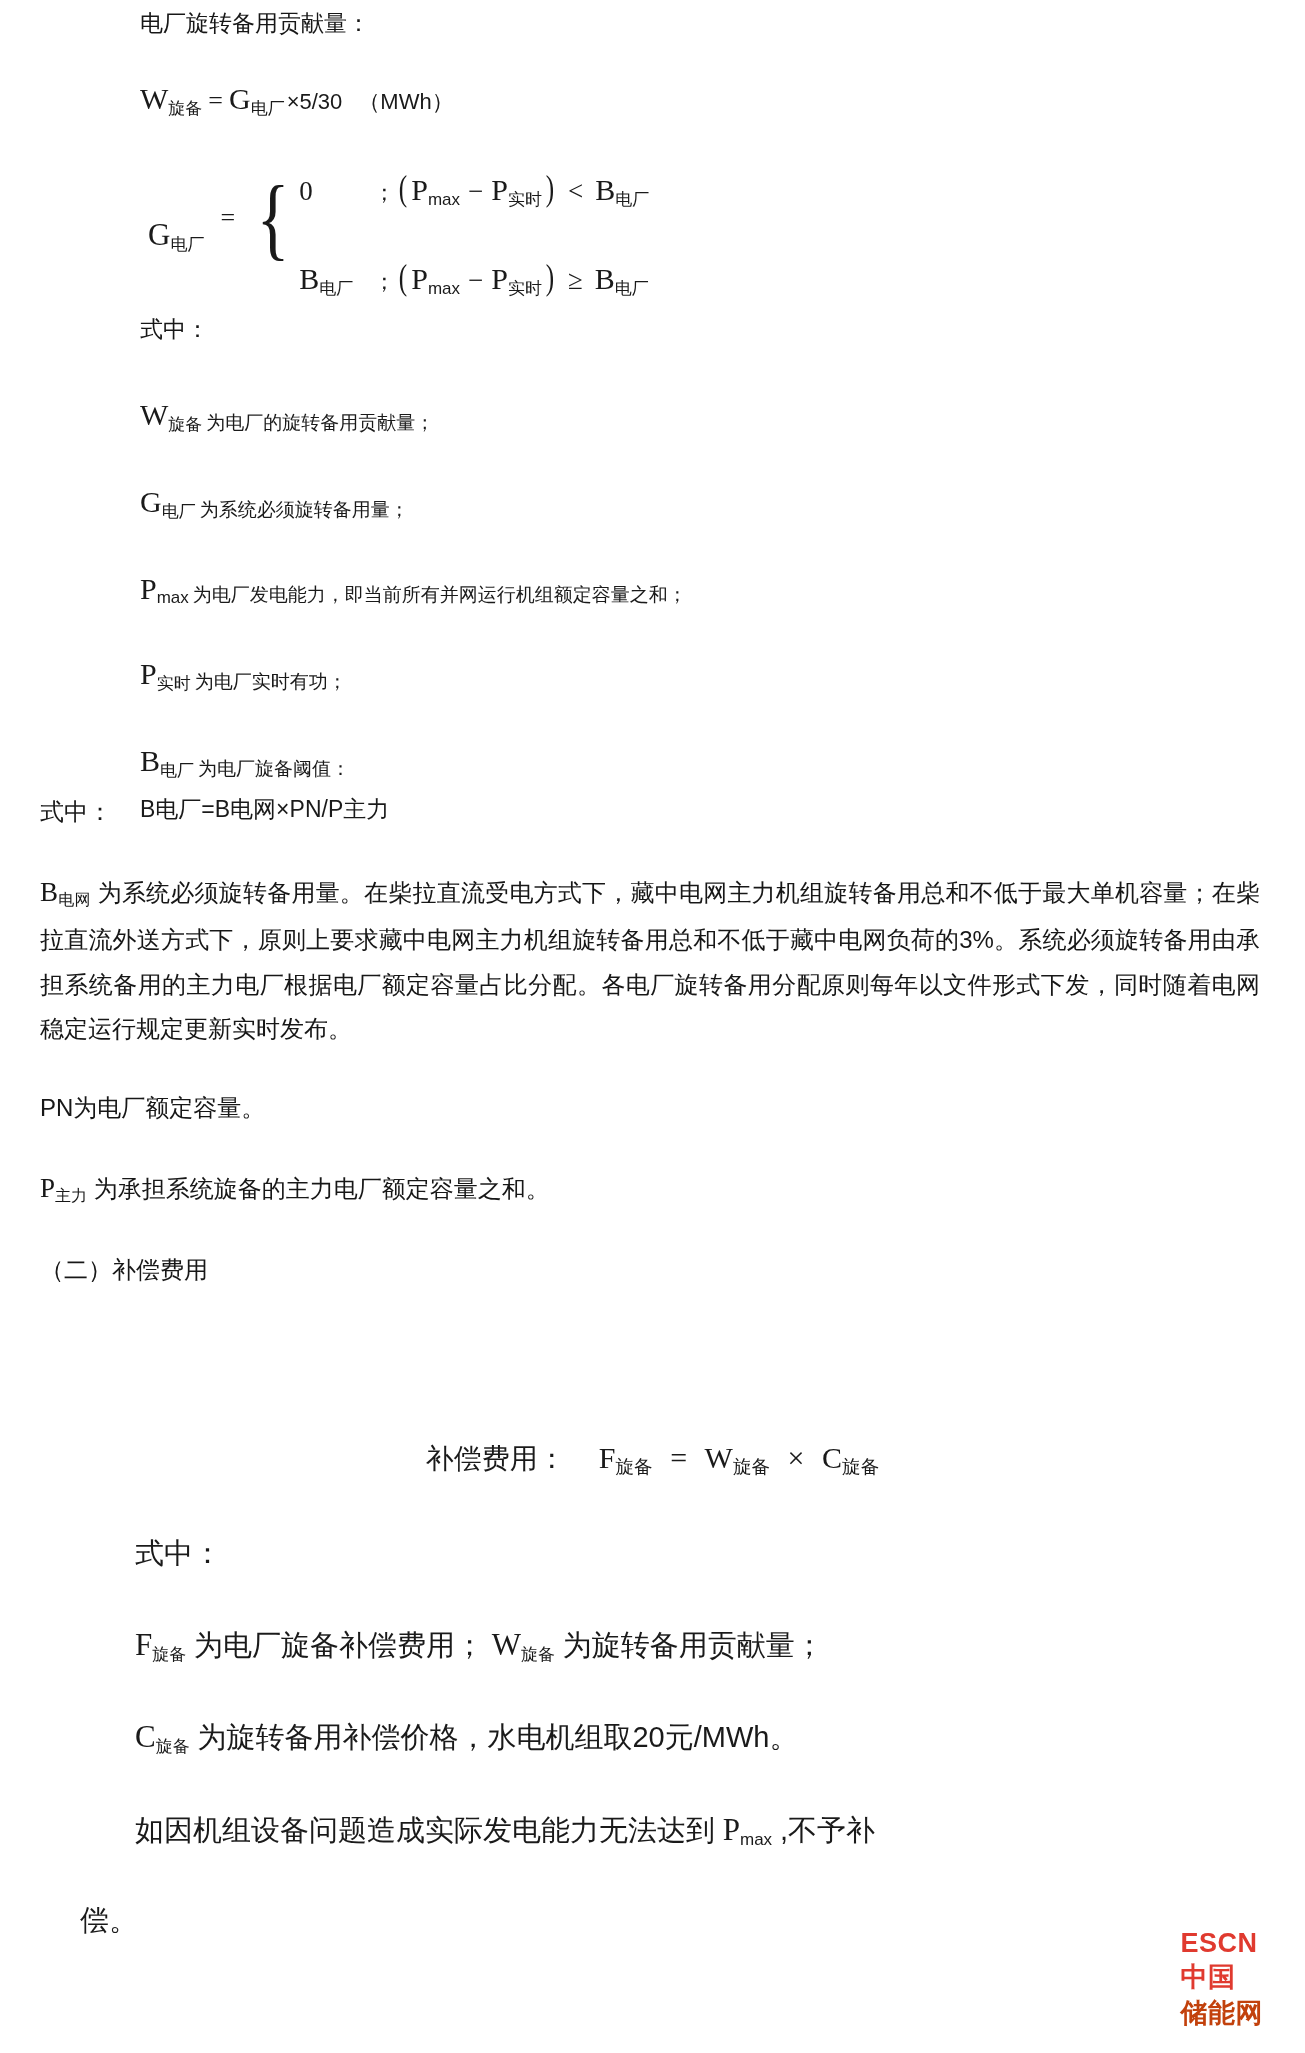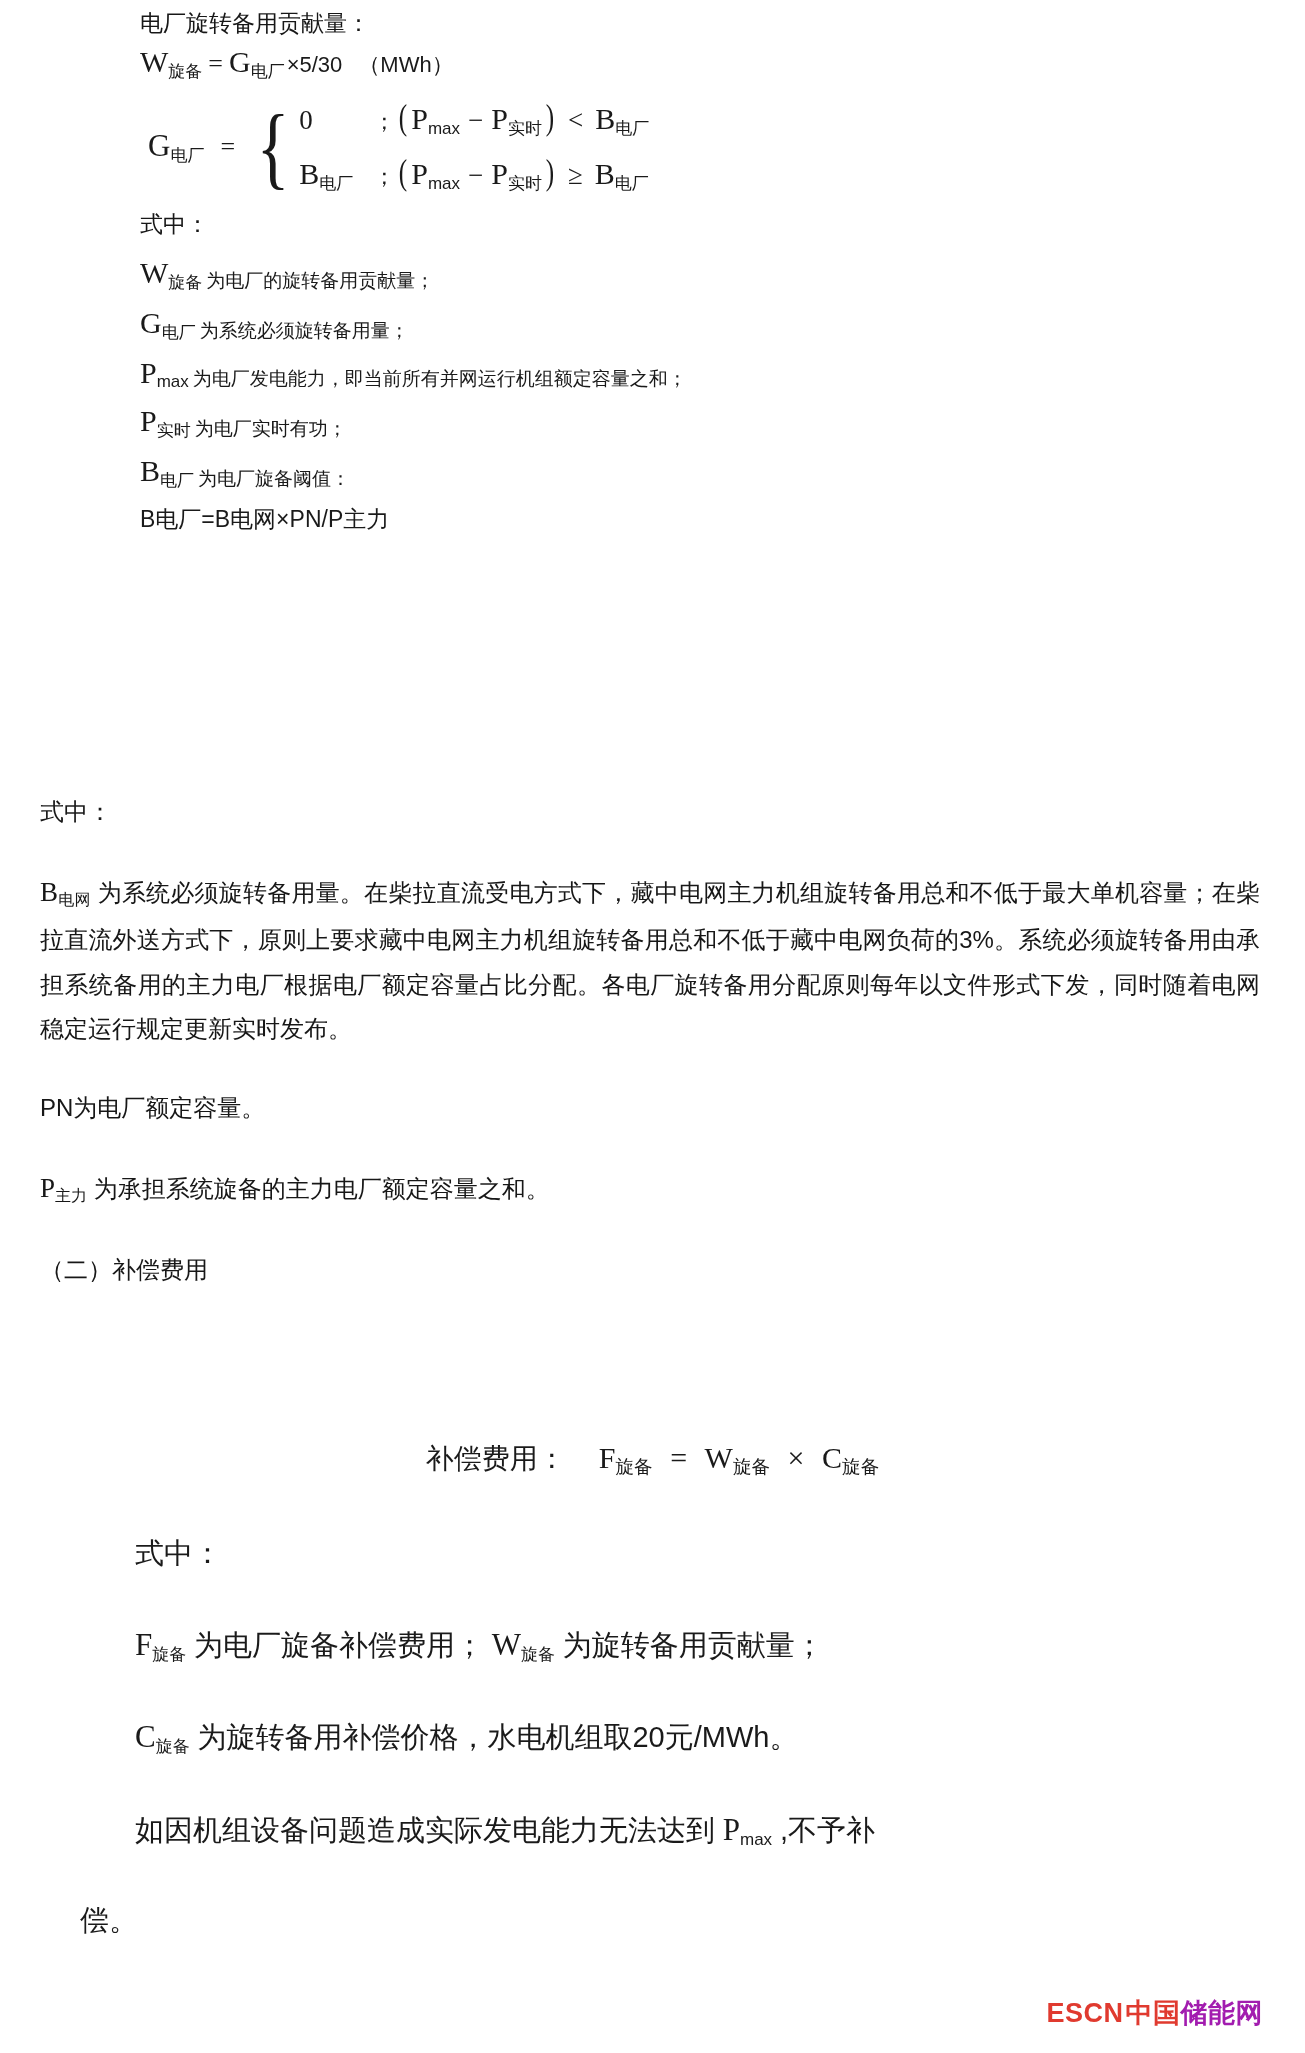--- a/index.html
+++ b/index.html
@@ -56,6 +56,7 @@
   .var {
     font-family: "Liberation Serif", serif;
     font-size: 30px;
+    margin-top: 37px;
   }
   .var .sub {
     font-family: "Liberation Sans", sans-serif;

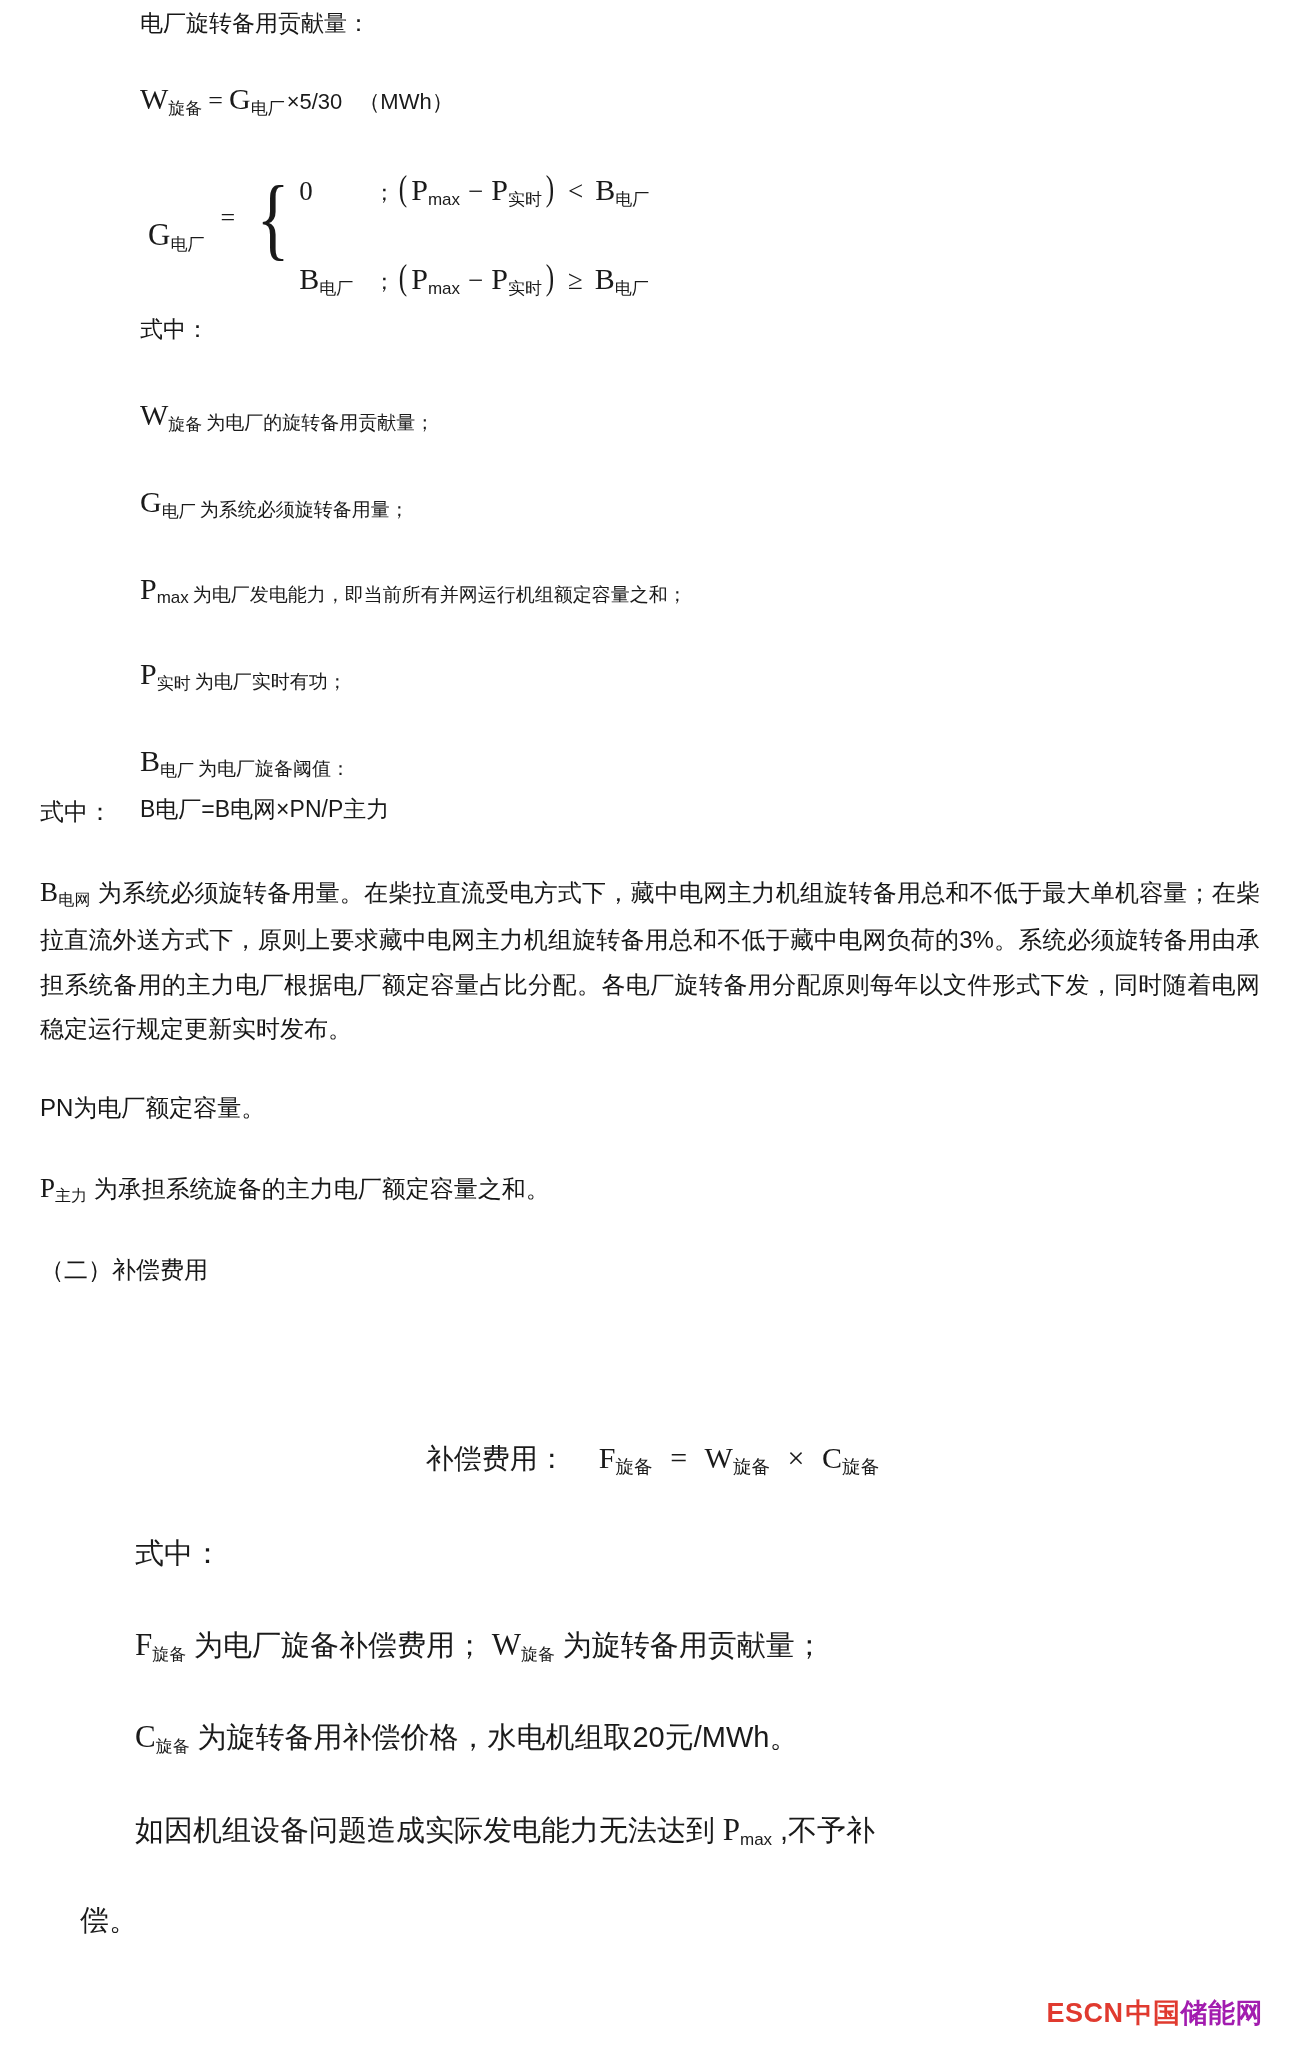--- a/index.html
+++ b/index.html
@@ -188,11 +188,12 @@
     right: 42px;
     bottom: 22px;
     display: flex;
-    align-items: center;
+    align-items: flex-start;
     font-size: 27px;
     font-weight: bold;
     letter-spacing: 0.5px;
     white-space: nowrap;
+    flex-direction: column;
   }
   .logo .escn { color: #e03a2f; margin-right: 2px; font-family: "Liberation Sans", sans-serif; }
   .logo .cn1 { color: #e03a2f; font-family: "Liberation Sans", sans-serif; }

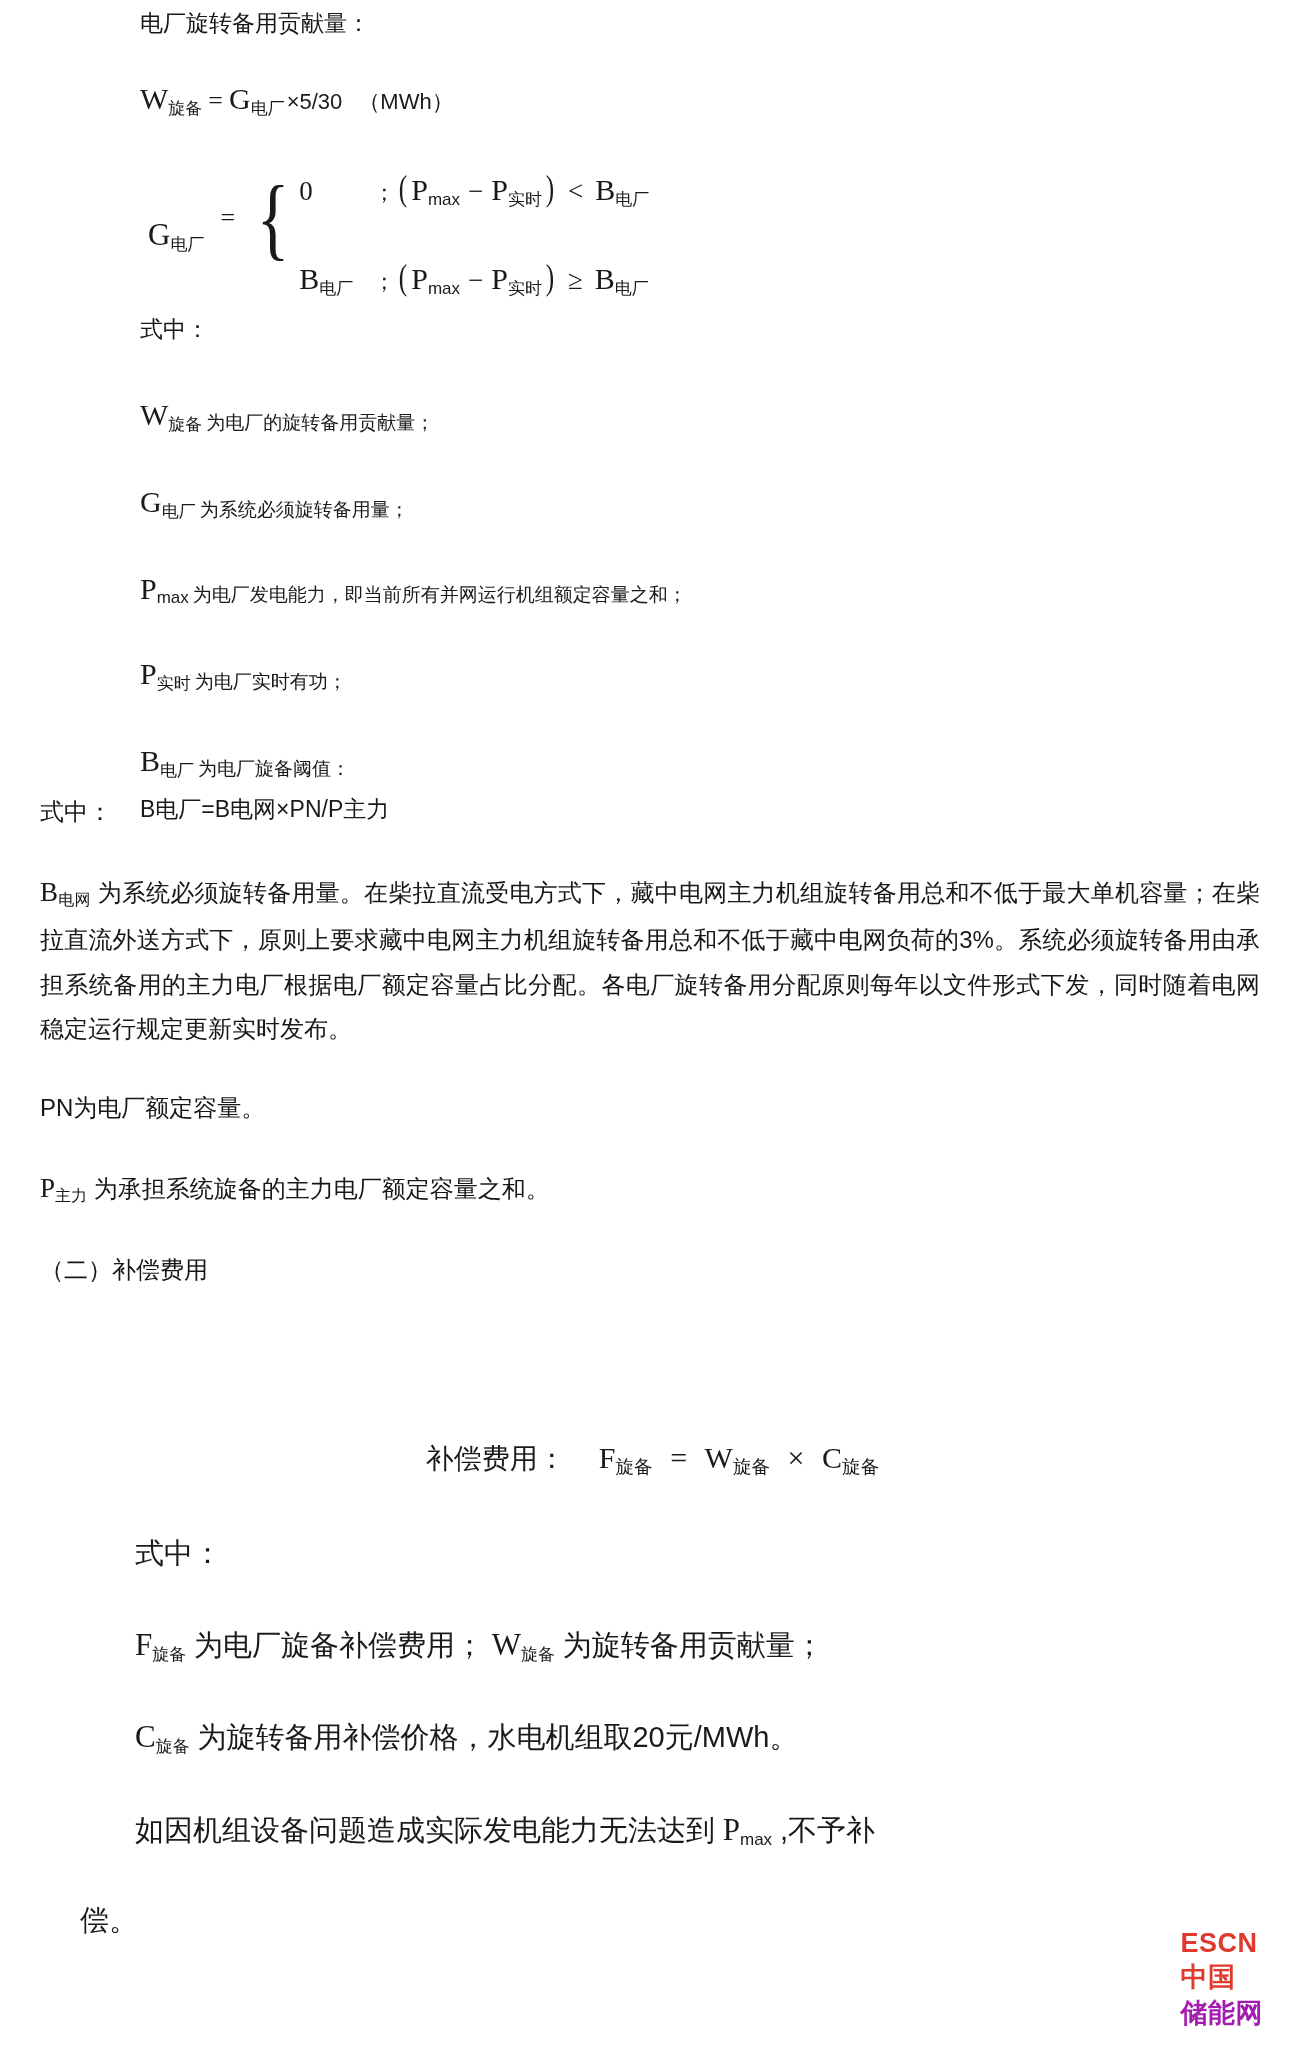--- a/index.html
+++ b/index.html
@@ -197,7 +197,7 @@
   }
   .logo .escn { color: #e03a2f; margin-right: 2px; font-family: "Liberation Sans", sans-serif; }
   .logo .cn1 { color: #e03a2f; font-family: "Liberation Sans", sans-serif; }
-  .logo .cn2 { color: #a21caf; font-family: Liberation Mono, monospace; }
+  .logo .cn2 { color: #c2410c; font-family: Liberation Mono, monospace; }
 </style>
 </head>
 <body>

